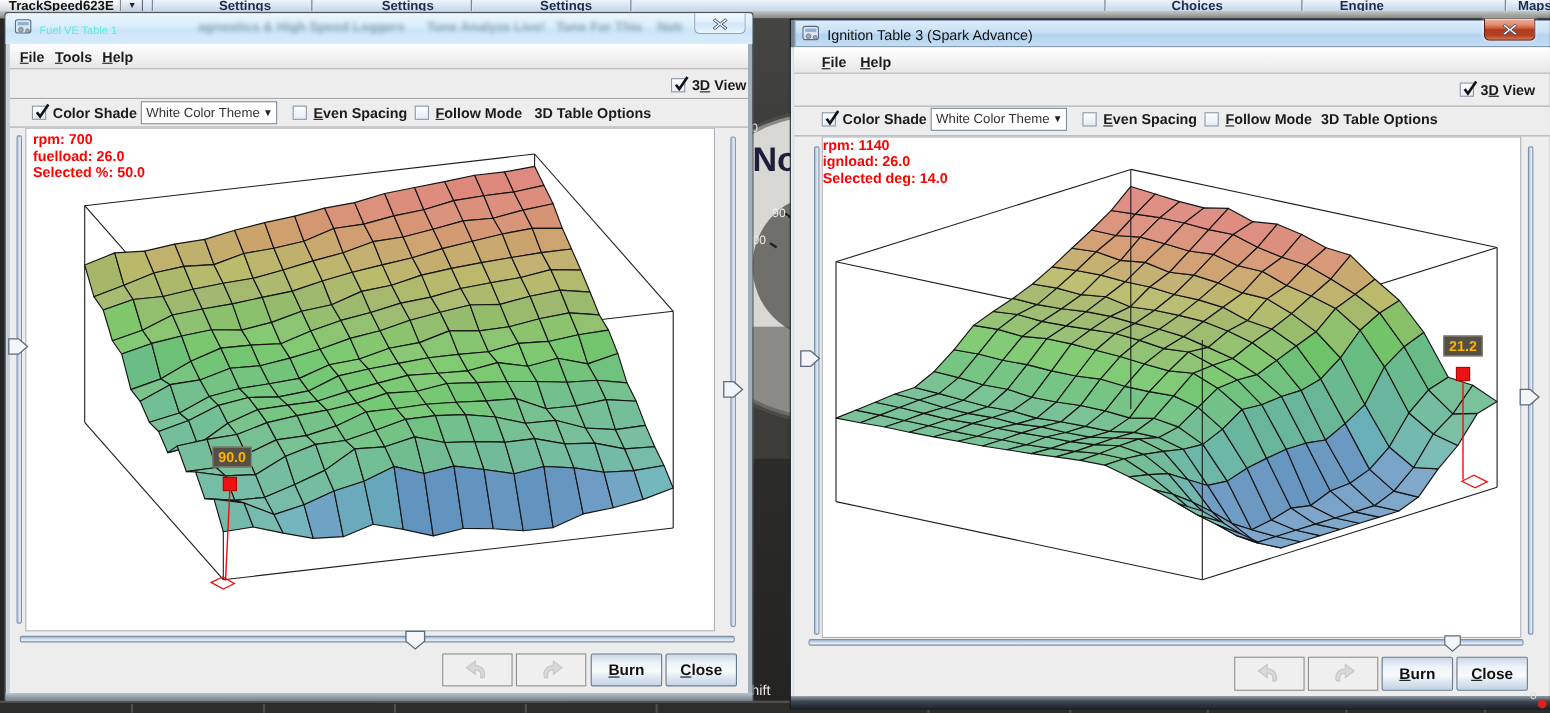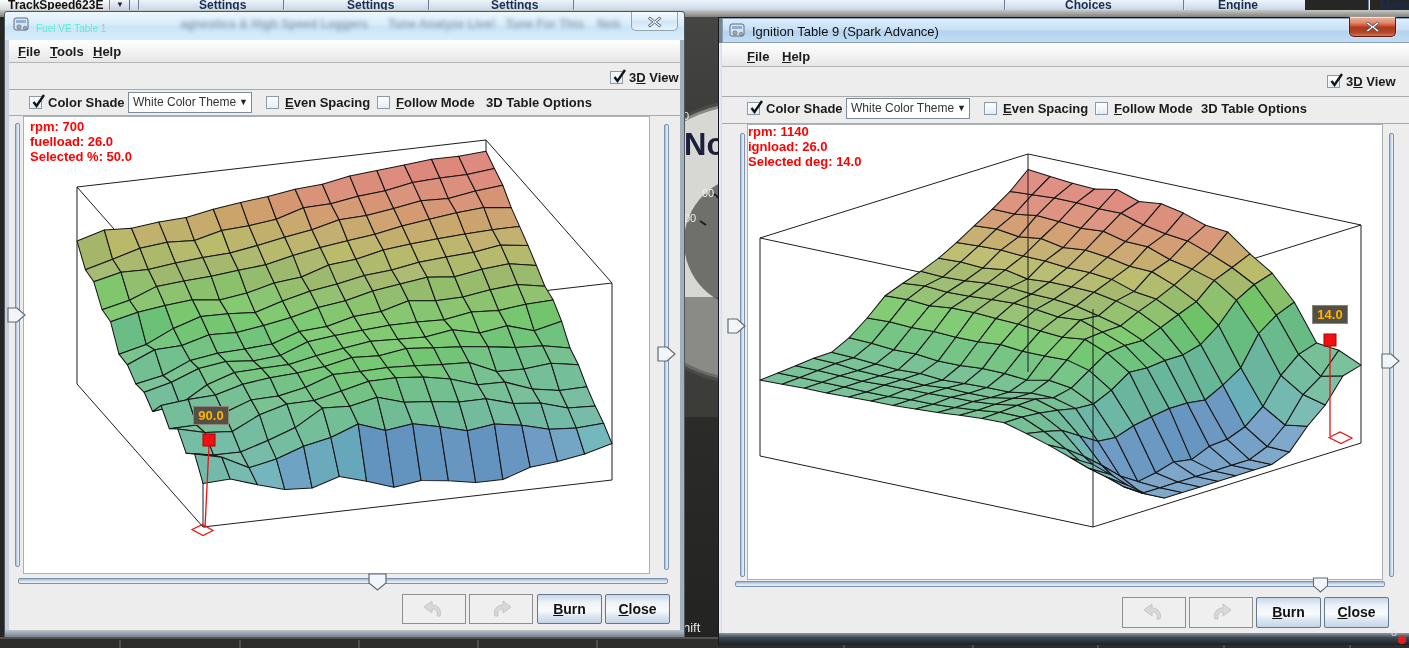--- a/index.html
+++ b/index.html
@@ -25,7 +25,7 @@
 </style></head>
 <body>
 
-<div class="abs" style="left:0;top:0;width:1305px;height:10px;background:linear-gradient(#eef4fa,#c6d8ea)">
+<div class="abs" style="left:0;top:0;width:1409px;height:10px;background:linear-gradient(#eef4fa,#c6d8ea)">
   <div class="abs" style="left:0;top:0;width:110px;height:10px;background:linear-gradient(#fcfcfc,#d4d9de);border-right:1px solid #888"></div>
   <div class="tabtx" style="left:8px;color:#111">TrackSpeed623E</div>
   <div class="abs" style="left:111px;top:0;width:19px;height:10px;background:linear-gradient(#f2f6fa,#c2d2e2);border-right:1px solid #667;font-size:8px;color:#223;text-align:center;line-height:9px">▼</div>

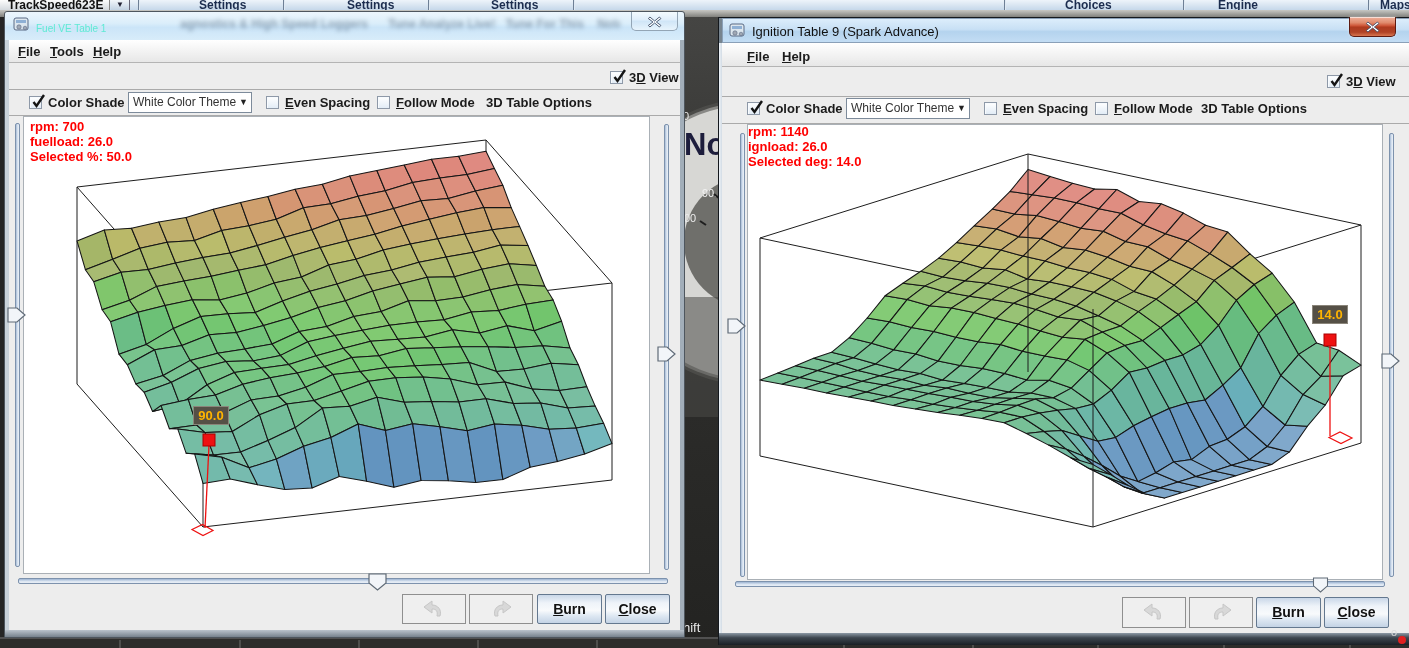--- a/index.html
+++ b/index.html
@@ -407,7 +407,7 @@
   <circle cx="6" cy="11" r="2.2" fill="#a0a8b4" stroke="#5a6a84" stroke-width=".6"></circle>
   <circle cx="12" cy="12" r="1.8" fill="#a0a8b4" stroke="#5a6a84" stroke-width=".6"></circle>
 </svg>
-<div class="abs" style="left:752px;top:24px;font-size:13px;color:#101010">Ignition Table 9 (Spark Advance)</div>
+<div class="abs" style="left:752px;top:24px;font-size:13px;color:#101010">Ignition Table 3 (Spark Advance)</div>
 
 <div class="abs" style="left:1349px;top:17px;width:47px;height:20px;border:1px solid #5e1a10;border-top:none;border-radius:0 0 5px 5px;background:linear-gradient(#efb19c 0%,#e08a6c 30%,#cc5234 47%,#ae3a1e 53%,#b04326 80%,#d8764f 100%);box-shadow:inset 0 1px 0 rgba(255,255,255,.6), 0 0 3px rgba(255,255,255,.5)"></div>
 <svg class="abs" style="left:1366px;top:21px" width="14" height="12" viewBox="0 0 14 12">

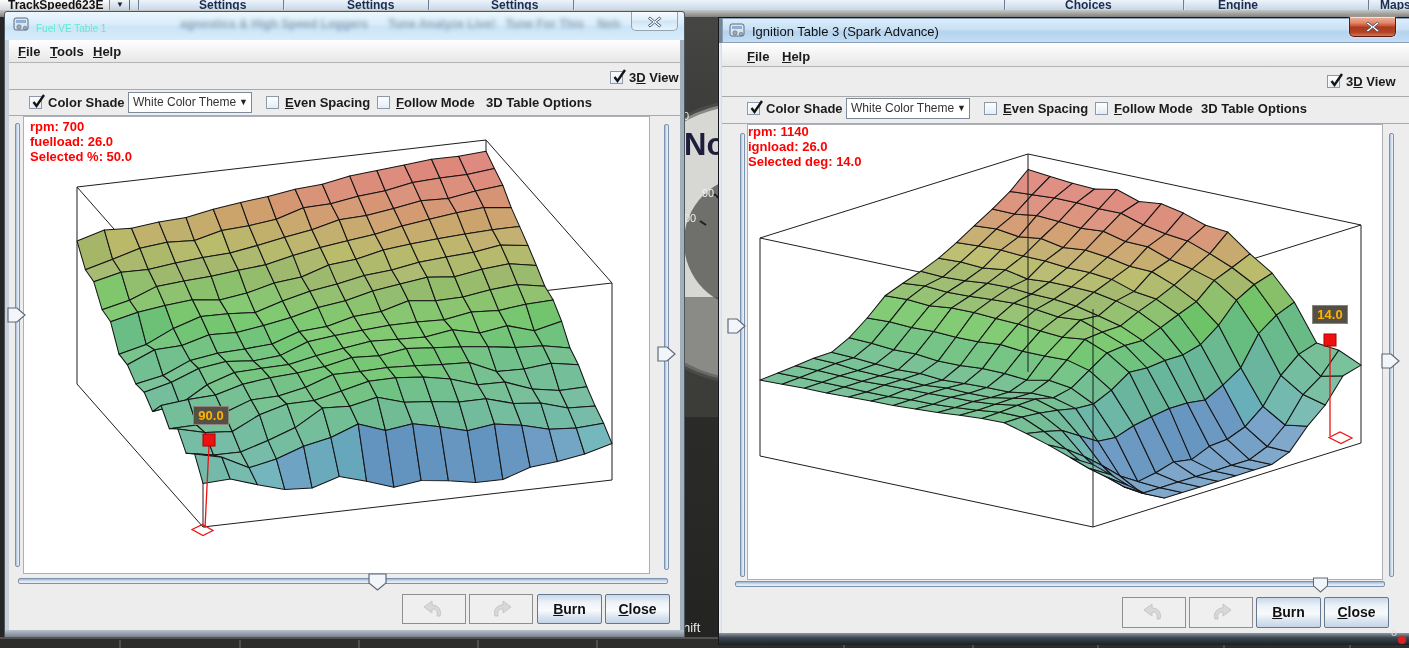--- a/index.html
+++ b/index.html
@@ -691,7 +691,7 @@
 <div class="redtxt" style="left:748px;top:124px">rpm: 1140
 ignload: 26.0
 Selected deg: 14.0</div>
-<div class="abs" style="left:1312px;top:305px;width:36px;height:19px;background:#555046;border:1px solid #8a857a;color:#ffb400;font-weight:bold;font-size:13px;text-align:center;line-height:18px">14.0</div>
+<div class="abs" style="left:1312px;top:305px;width:36px;height:19px;background:#555046;border:1px solid #8a857a;color:#ffb400;font-weight:bold;font-size:13px;text-align:center;line-height:18px">21.2</div>
 
 <div class="vtrack" style="left:740px;top:133px;height:444px"></div>
 <svg class="abs" style="left:726px;top:317px" width="22" height="18" viewBox="0 0 22 18">

